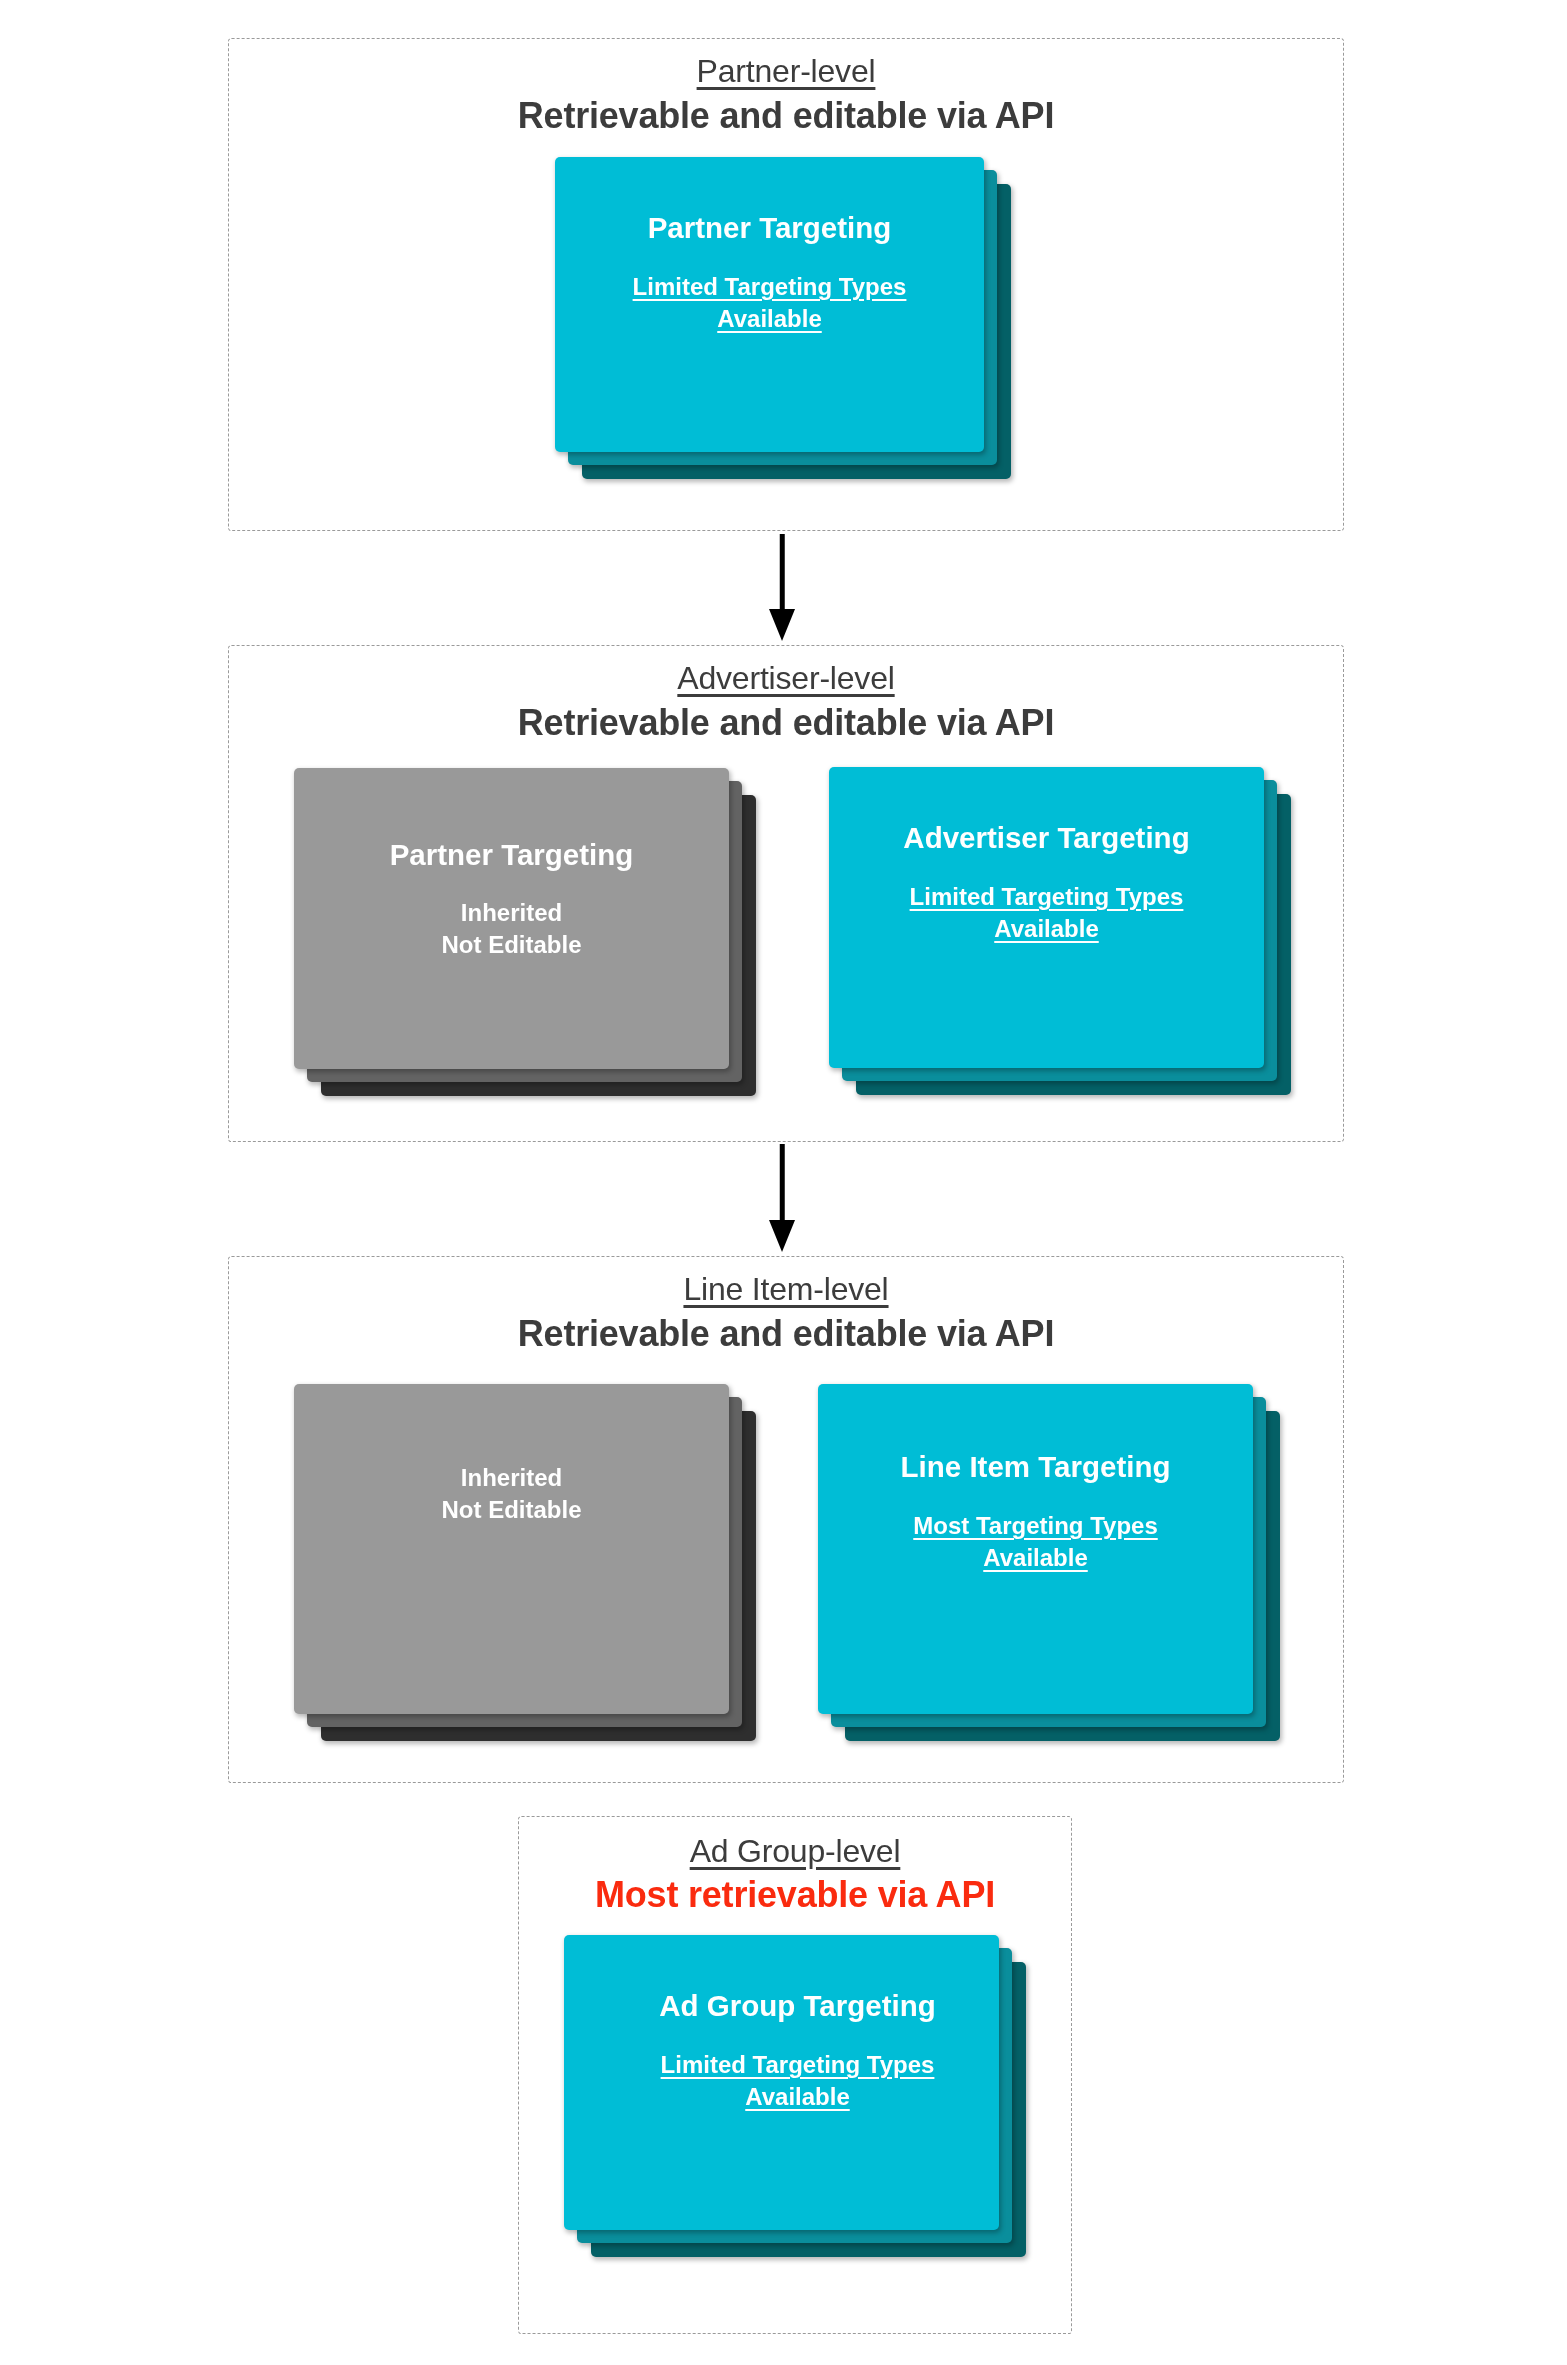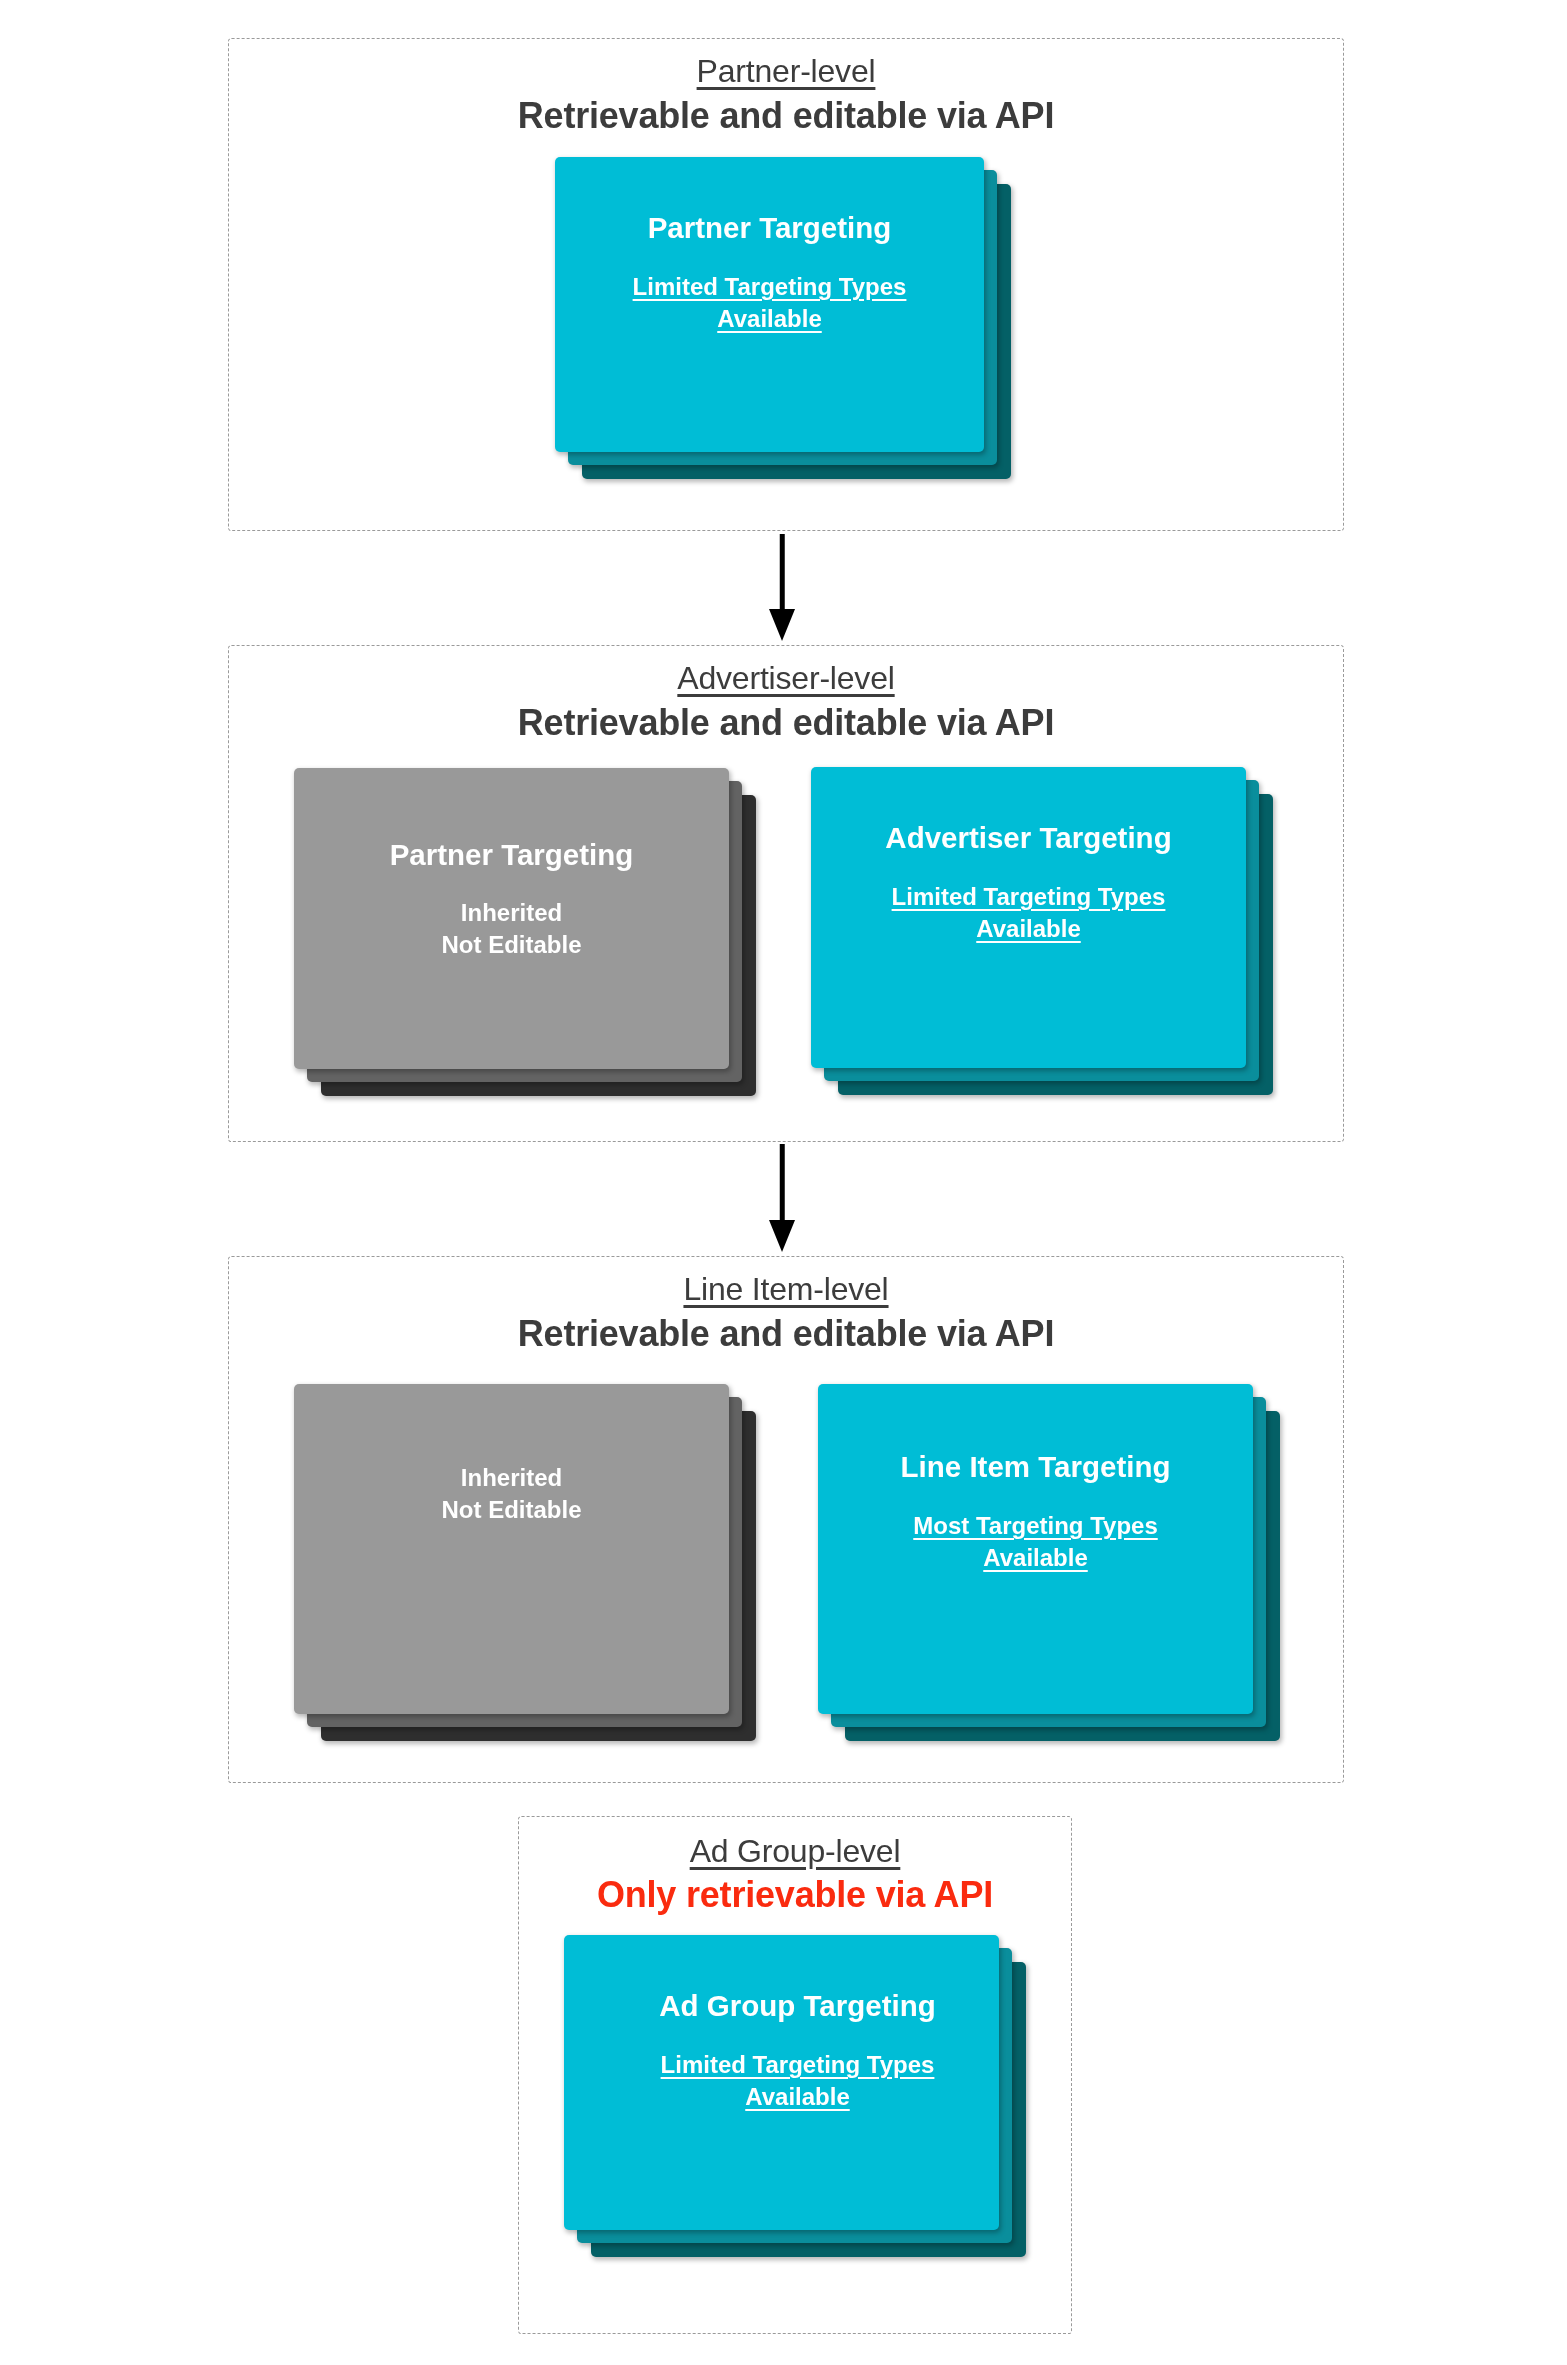--- a/index.html
+++ b/index.html
@@ -184,7 +184,7 @@
       </div>
     </div>
 
-    <div class="stack teal" style="left:582px; top:121px; width:464px; height:332px;">
+    <div class="stack teal" style="left:600px; top:121px; width:464px; height:332px;">
       <div class="card back2" style="width:435px; height:301px;"></div>
       <div class="card back1" style="width:435px; height:301px;"></div>
       <div class="card front" style="width:435px; height:301px; padding-top:52px;">

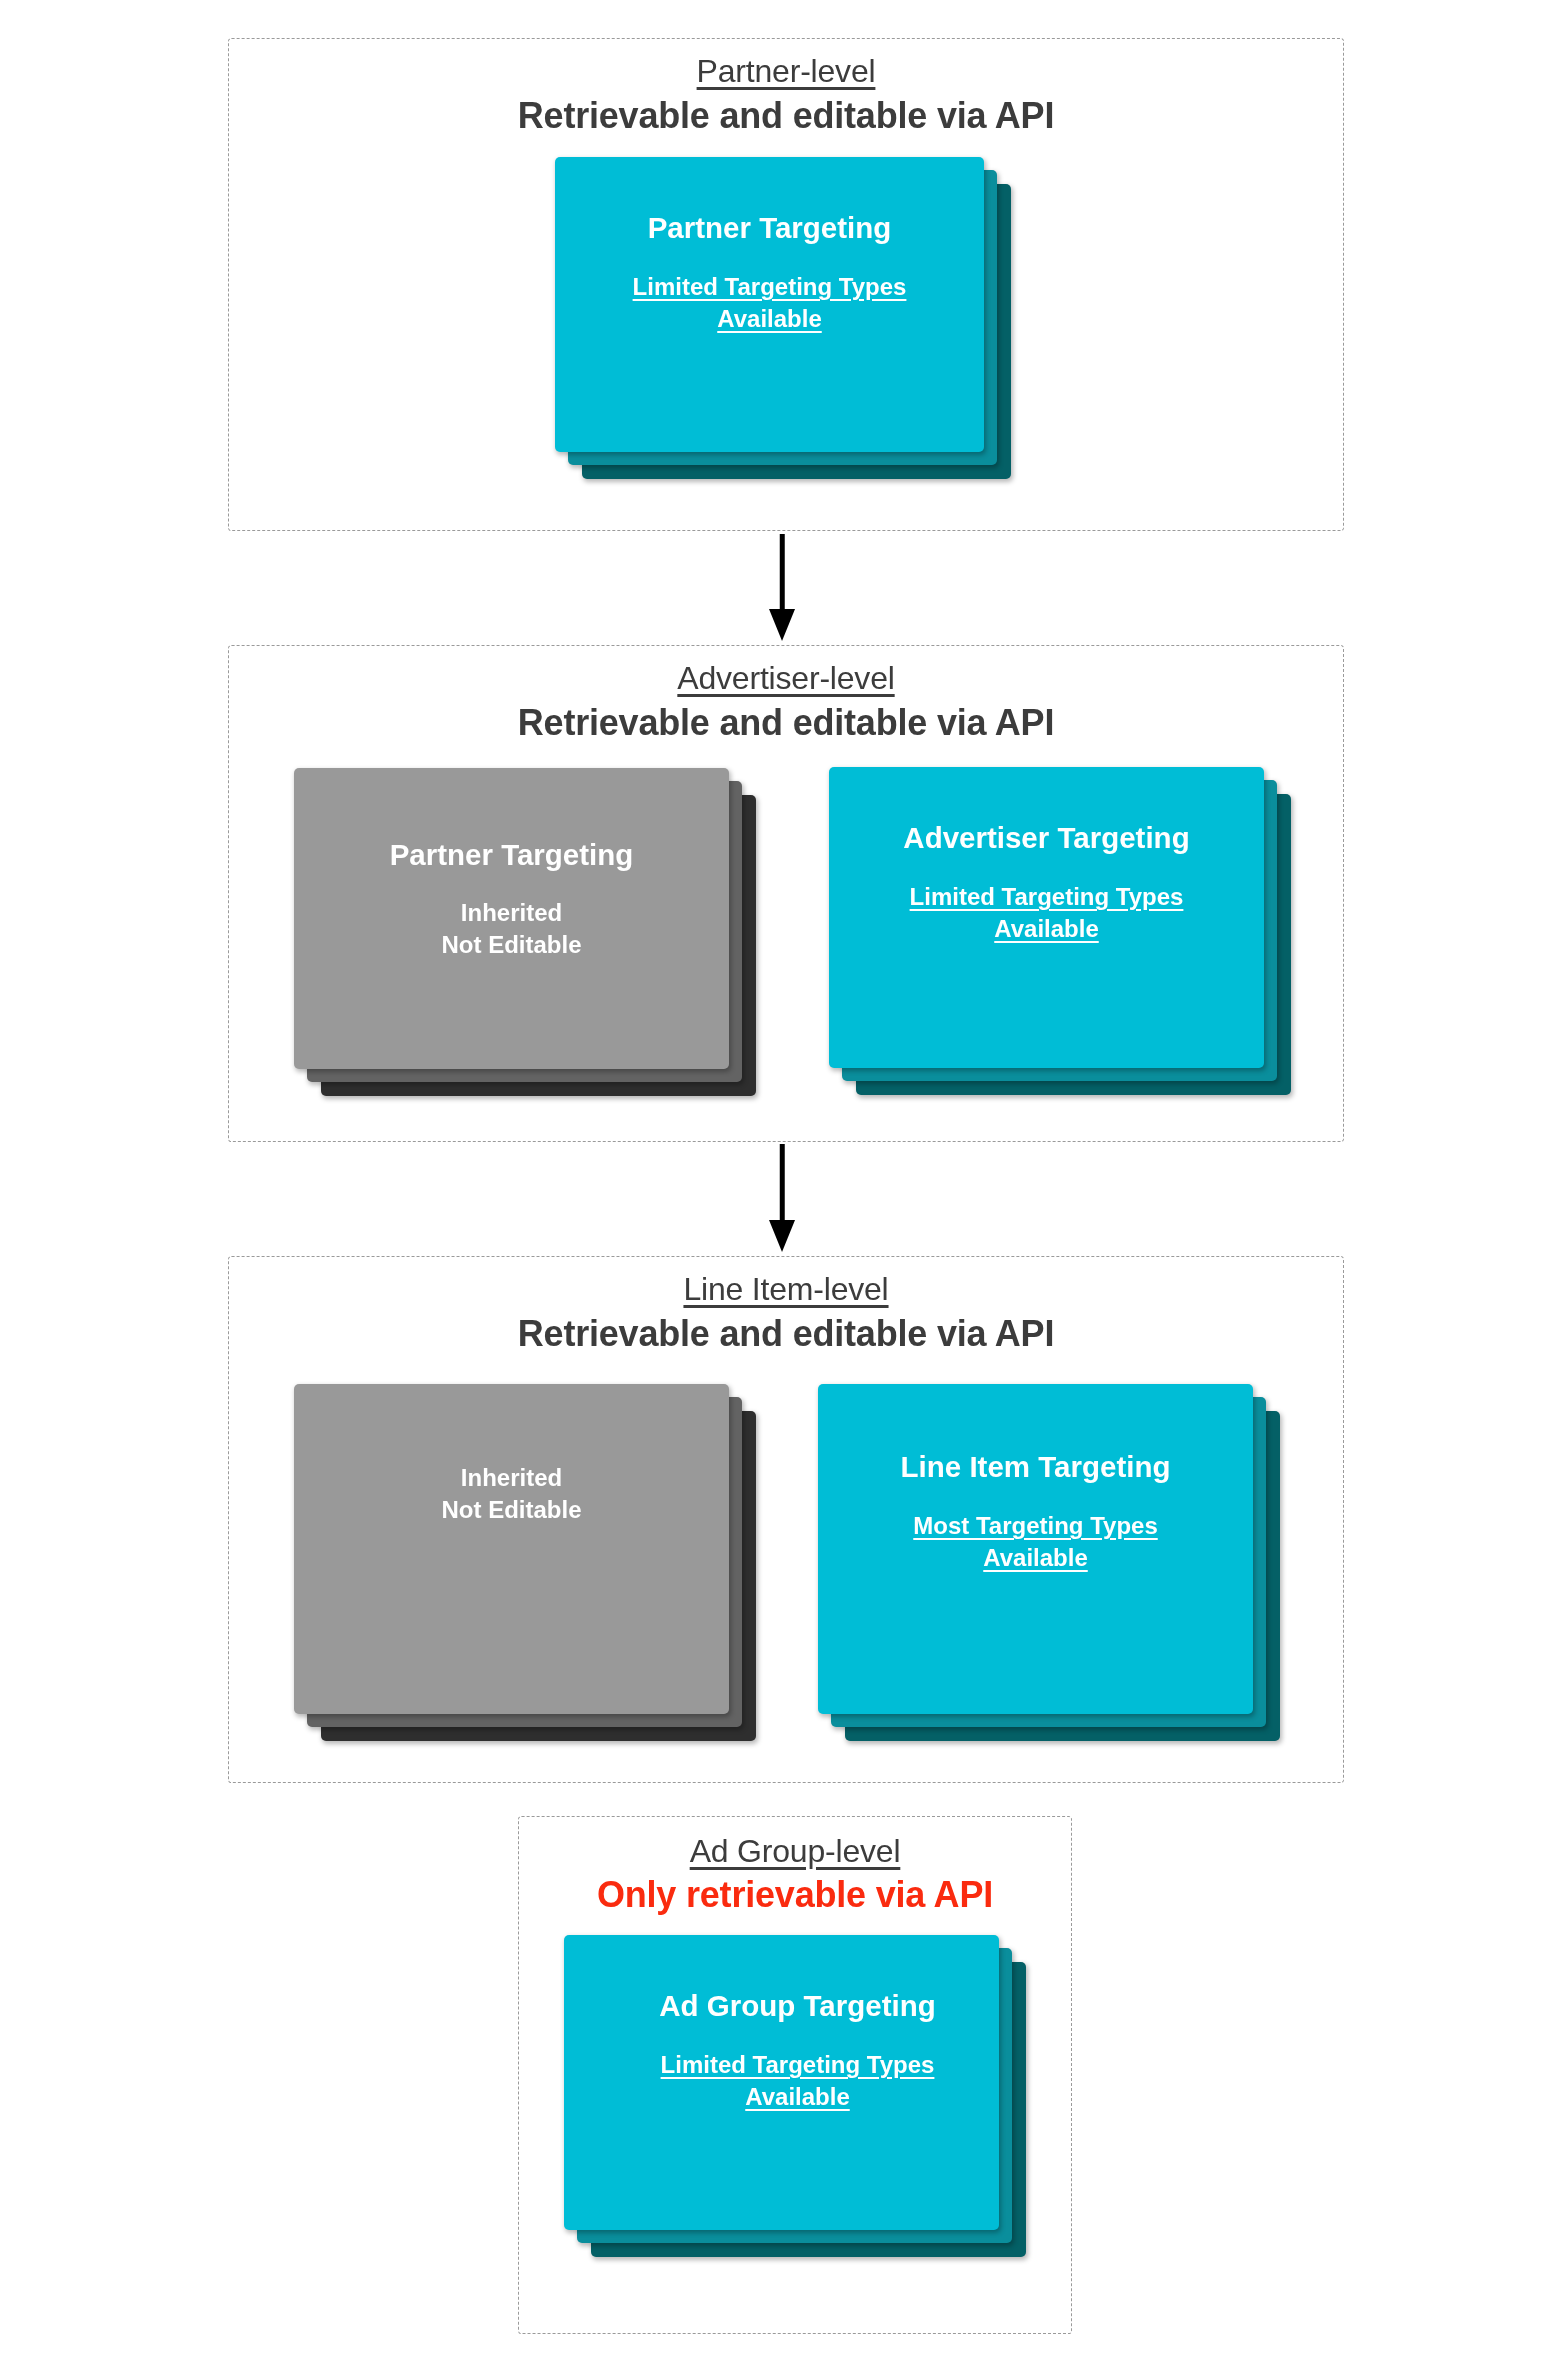--- a/index.html
+++ b/index.html
@@ -227,7 +227,7 @@
   <div class="level" style="left:518px; top:1816px; width:554px; height:518px;">
     <div class="level-heading" style="top:16px;">
       <span class="level-title">Ad Group-level</span>
-      <span class="level-sub danger">Only retrievable via API</span>
+      <span class="level-sub danger">Most retrievable via API</span>
     </div>
 
     <div class="stack teal" style="left:45px; top:118px; width:464px; height:357px;">

